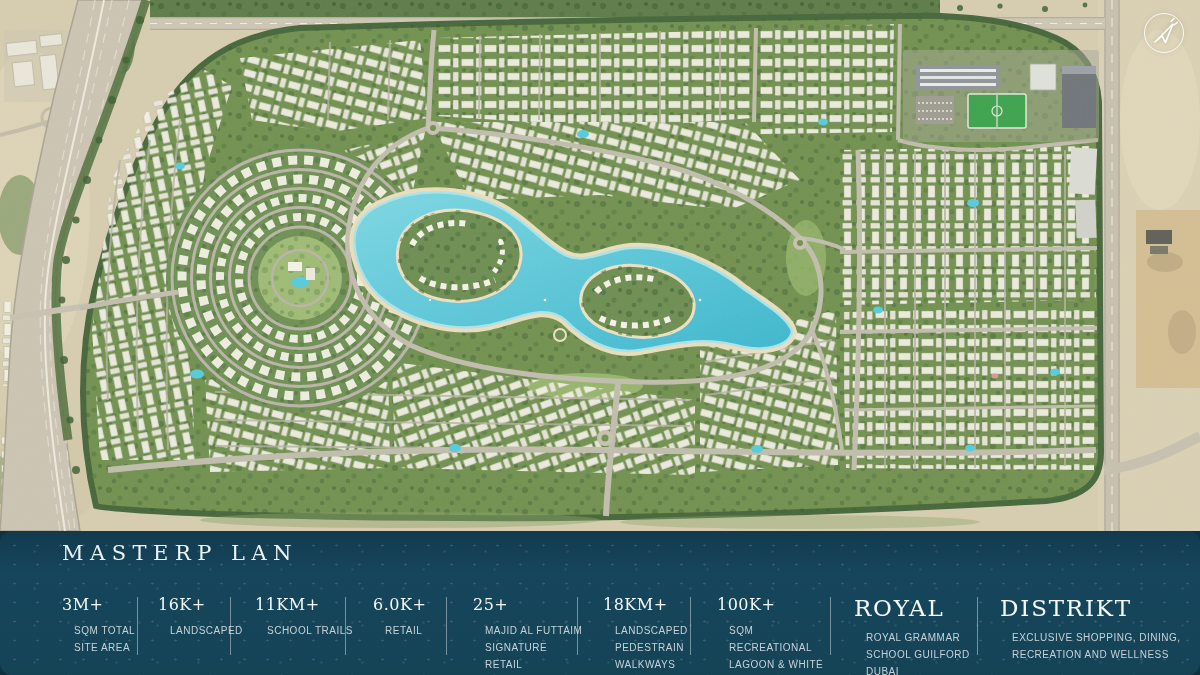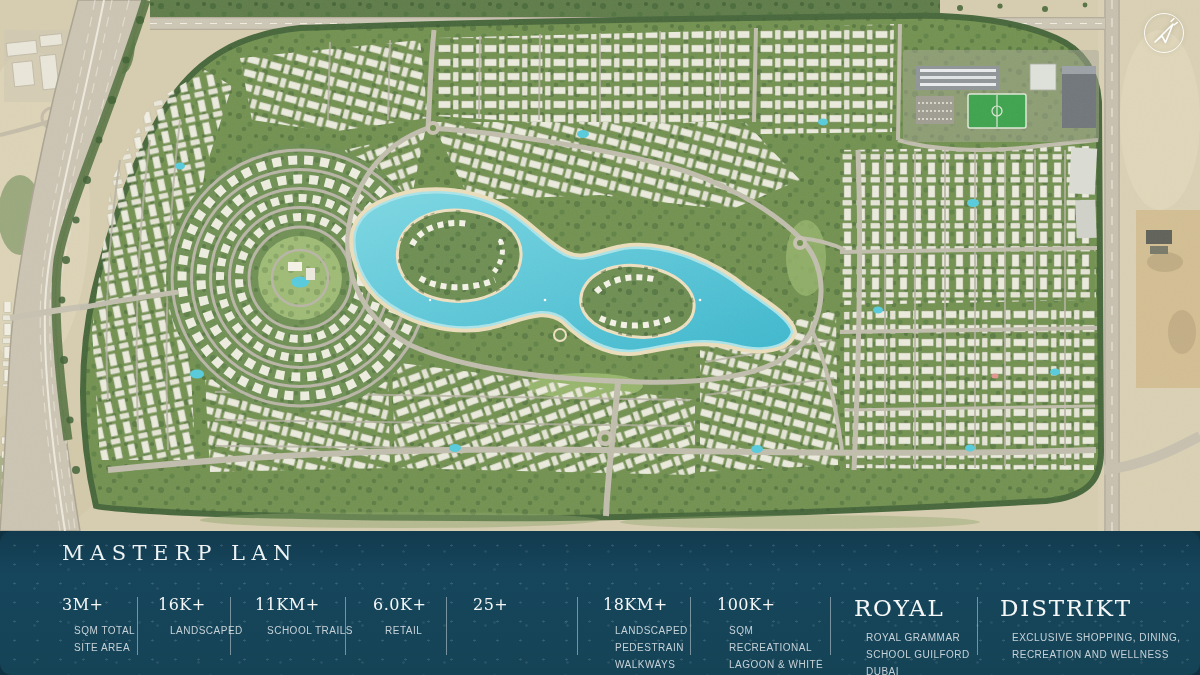--- a/index.html
+++ b/index.html
@@ -347,6 +347,7 @@
 
       <div class="stat" style="left:473px;width:112px">
         <div class="val">25+</div>
+        <div class="lbl">MAJID AL FUTTAIM SIGNATURE RETAIL</div>
       </div>
       <span class="divider" style="left:577px"></span>
 

